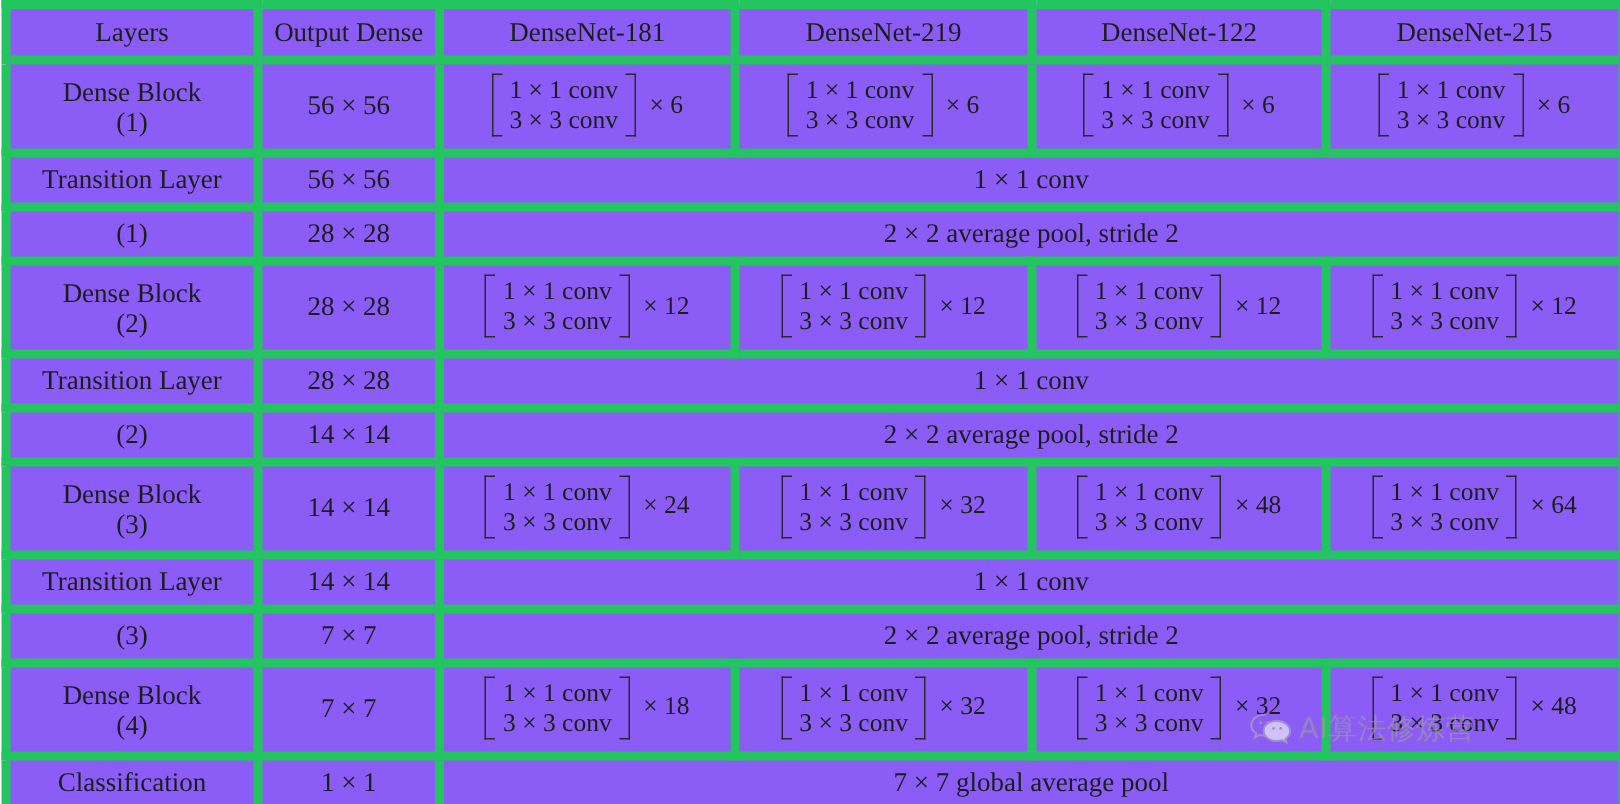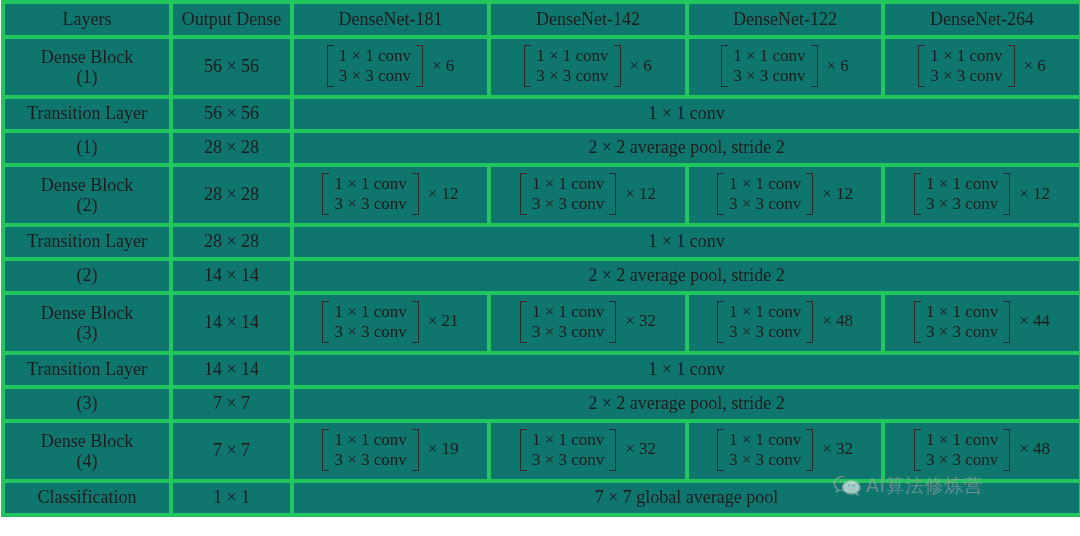--- a/index.html
+++ b/index.html
@@ -19,7 +19,7 @@
     table-layout:fixed;
   }
   table.arch td,table.arch th{
-    border:4px solid #22c55e;
+    border:6px solid #22c55e;
     padding:0;
     text-align:center;
     vertical-align:middle;
@@ -27,7 +27,7 @@
     font-size:18px;
     line-height:1.22;
     color:#1c1c1c;
-    background:#0f766e;
+    background:#8b5cf6;
   }
   
   table.arch{border-top:2px solid #6f6f6f;border-bottom:2px solid #6f6f6f;}

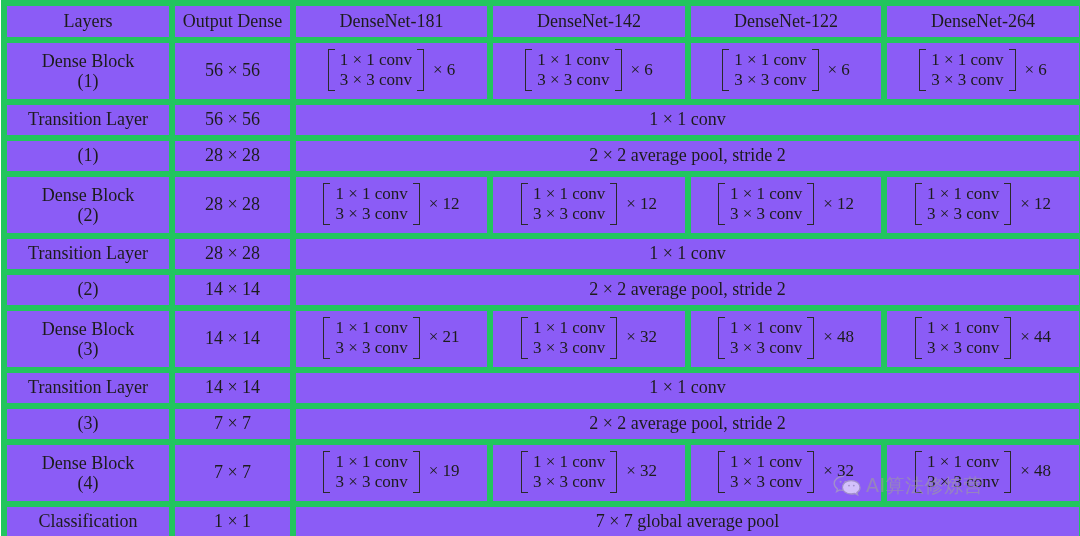--- a/index.html
+++ b/index.html
@@ -120,7 +120,7 @@
             <span class="cell">DenseNet-181</span>
           </td>
         <td class="rowh">
-            <span class="cell">DenseNet-142</span>
+            <span class="cell">DenseNet-219</span>
           </td>
         <td class="rowh">
             <span class="cell">DenseNet-122</span>

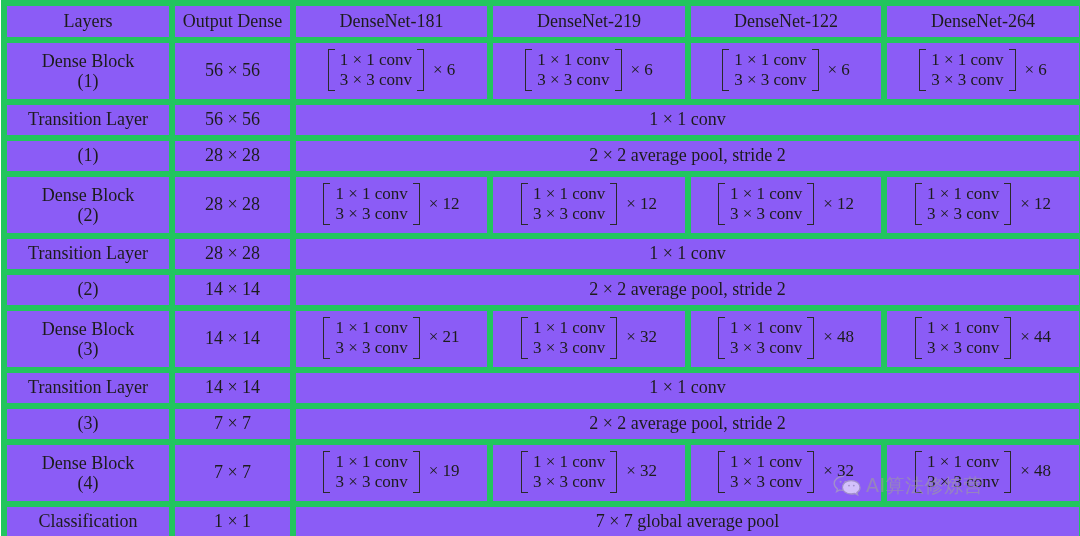--- a/index.html
+++ b/index.html
@@ -126,7 +126,7 @@
             <span class="cell">DenseNet-122</span>
           </td>
         <td class="rowh">
-            <span class="cell">DenseNet-264</span>
+            <span class="cell">DenseNet-215</span>
           </td>
       </tr>
 

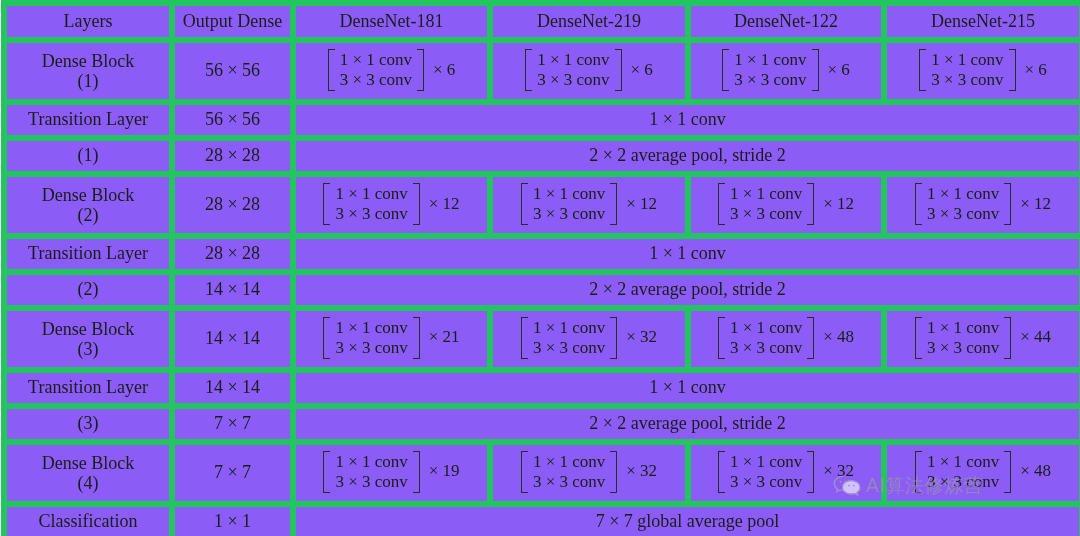--- a/index.html
+++ b/index.html
@@ -326,7 +326,7 @@
               </span>
               <span class="bar r"></span>
             </span>
-            <span class="mult">× 21</span>
+            <span class="mult">× 24</span>
           </span>
         </td>
         <td class="r-block">

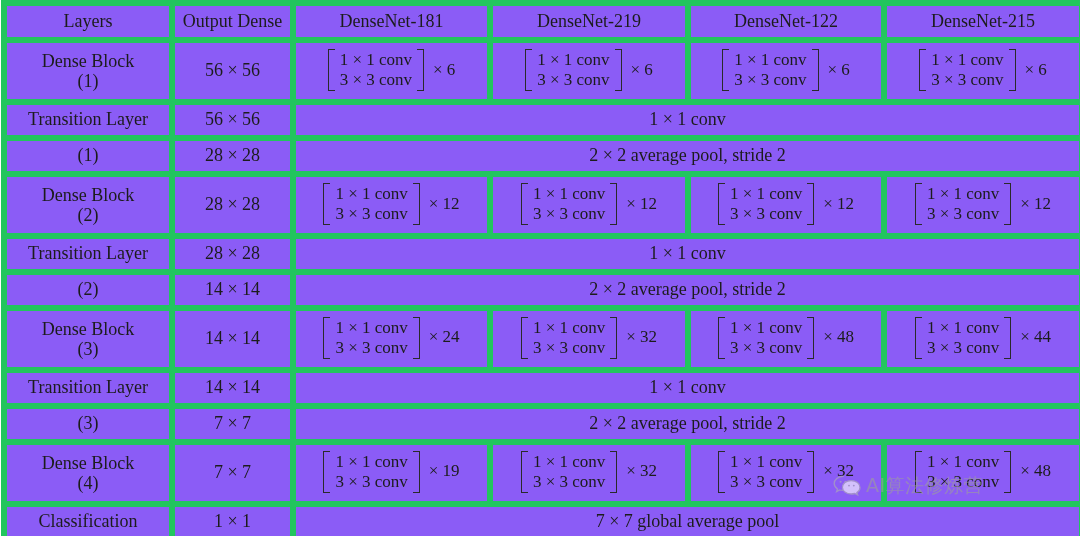--- a/index.html
+++ b/index.html
@@ -365,7 +365,7 @@
               </span>
               <span class="bar r"></span>
             </span>
-            <span class="mult">× 44</span>
+            <span class="mult">× 64</span>
           </span>
         </td>
       </tr>

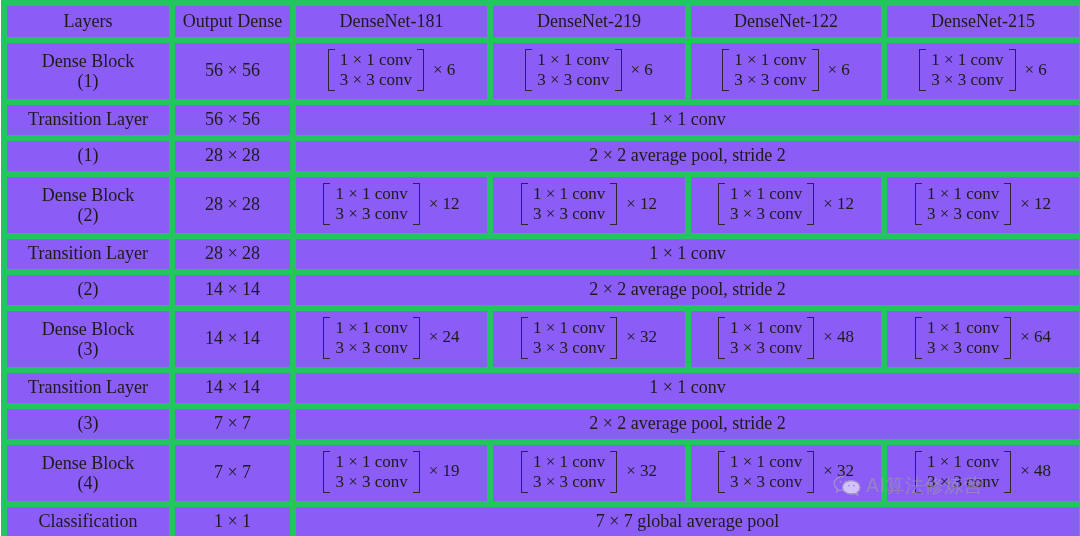--- a/index.html
+++ b/index.html
@@ -413,7 +413,7 @@
               </span>
               <span class="bar r"></span>
             </span>
-            <span class="mult">× 19</span>
+            <span class="mult">× 18</span>
           </span>
         </td>
         <td class="r-block">

